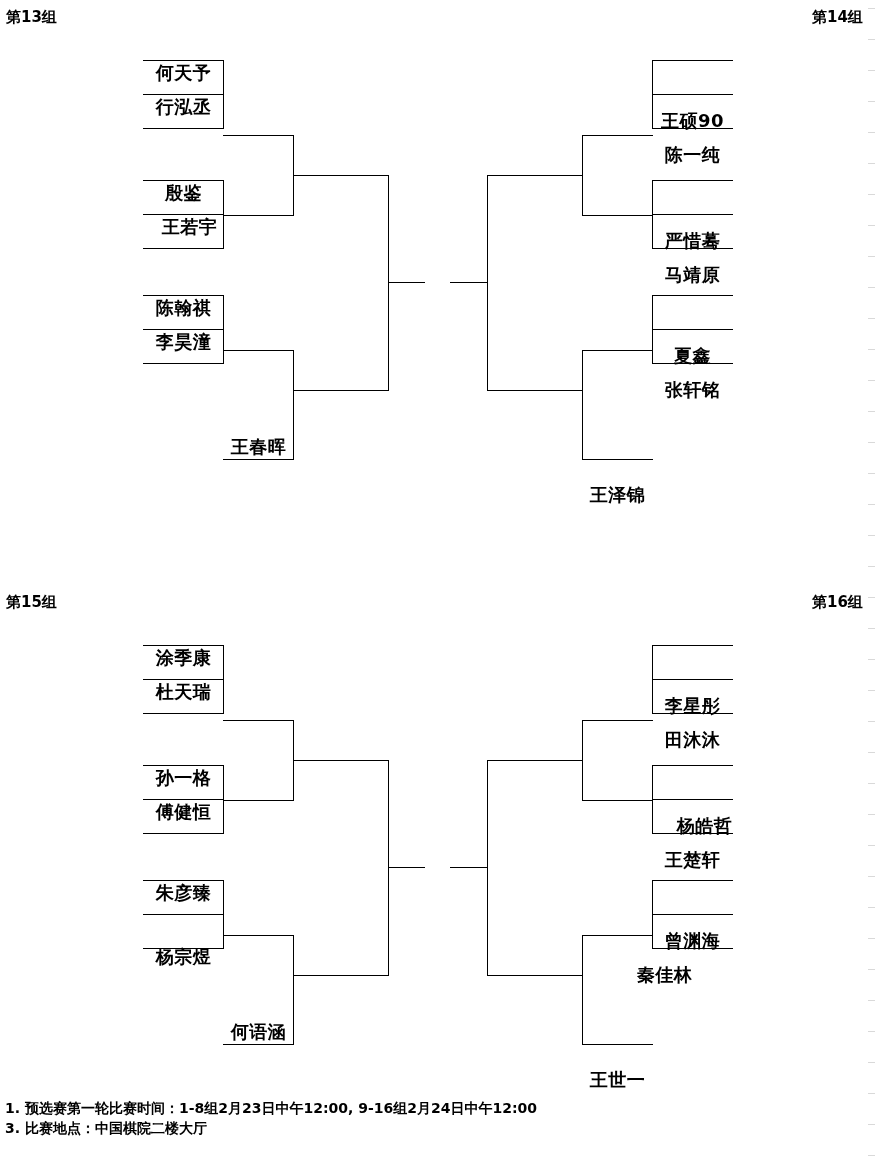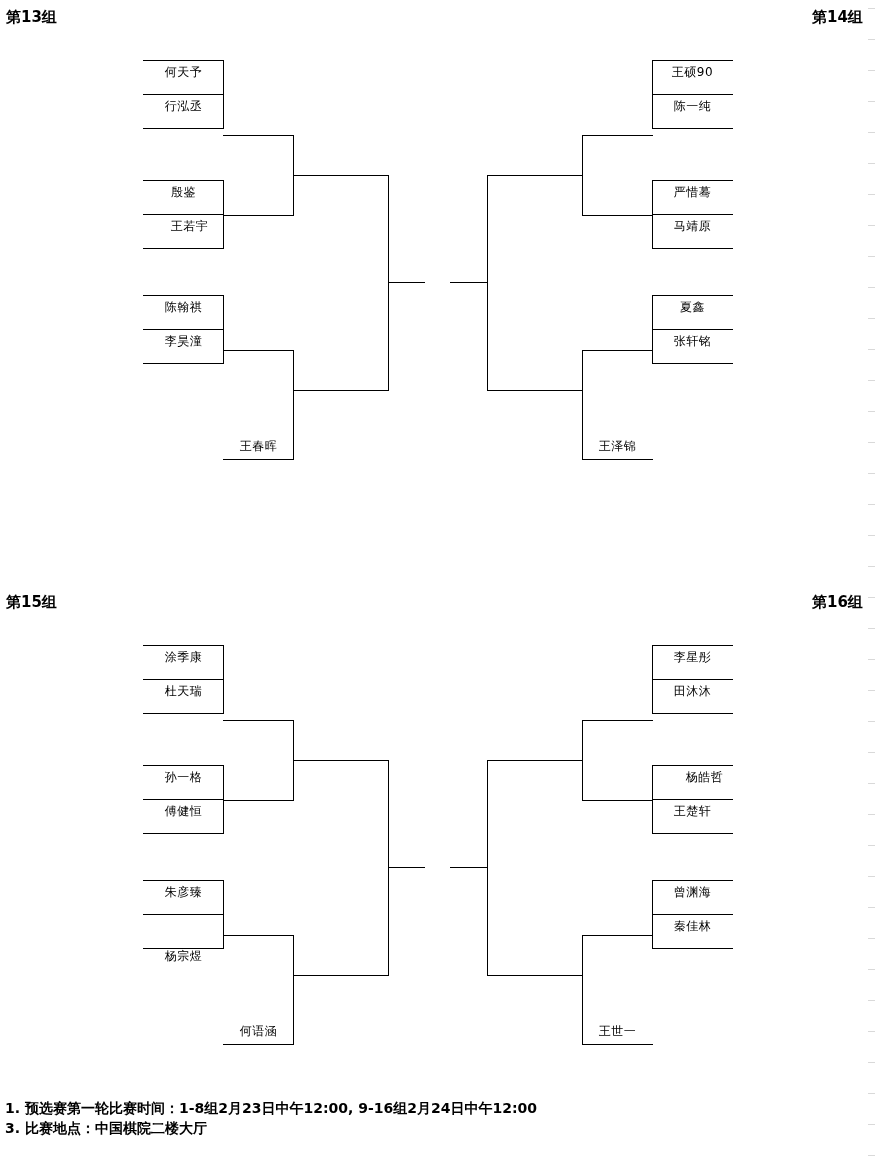--- a/index.html
+++ b/index.html
@@ -56,11 +56,12 @@
   
   .name {
     position: absolute;
-    font-size: 12px;
+    font-size: 18px;
     line-height: 15px;
     white-space: nowrap;
     text-align: center;
     letter-spacing: 0.5px;
+    font-weight: bold;
   }
   .name.left  { text-align: center; }
   .name.right { text-align: center; }

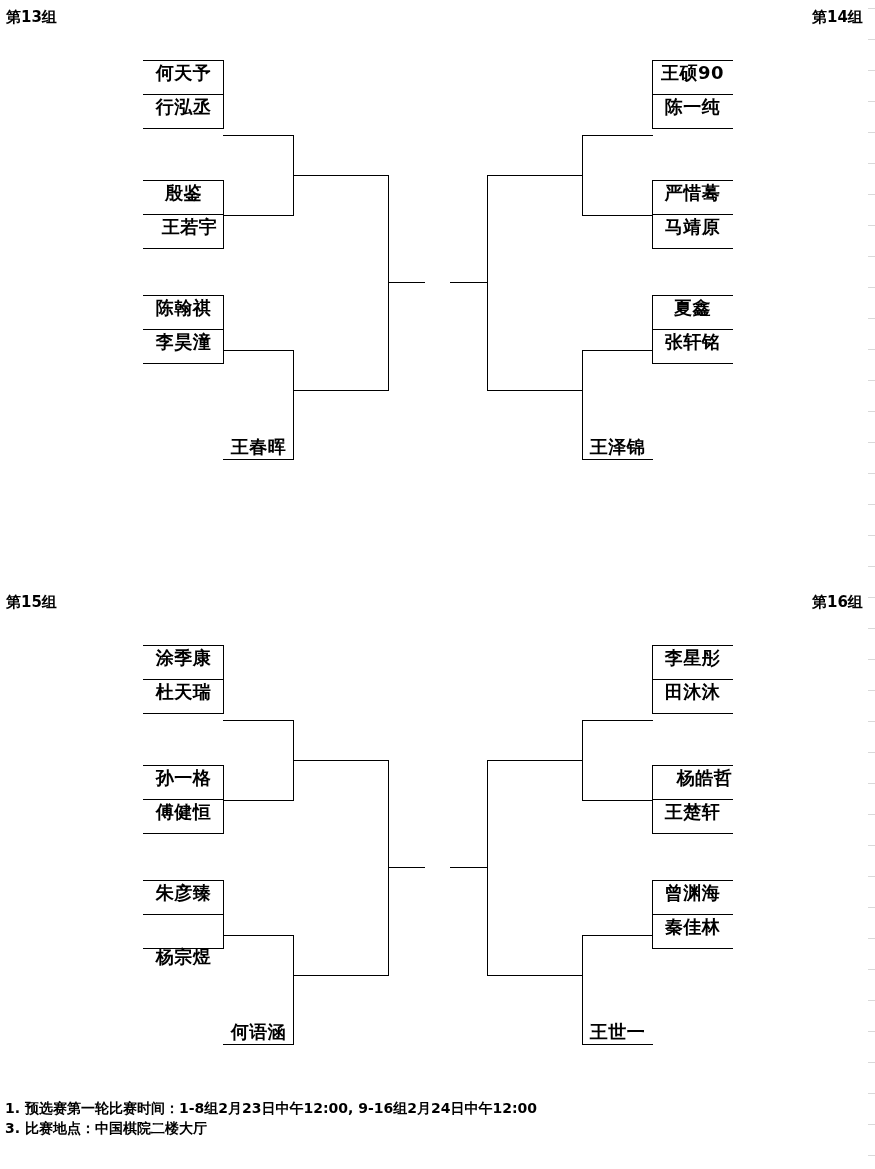--- a/index.html
+++ b/index.html
@@ -64,7 +64,7 @@
     font-weight: bold;
   }
   .name.left  { text-align: center; }
-  .name.right { text-align: center; }
+  .name.right { text-align: center; margin-top: 48px; }
 
   
   .notes {

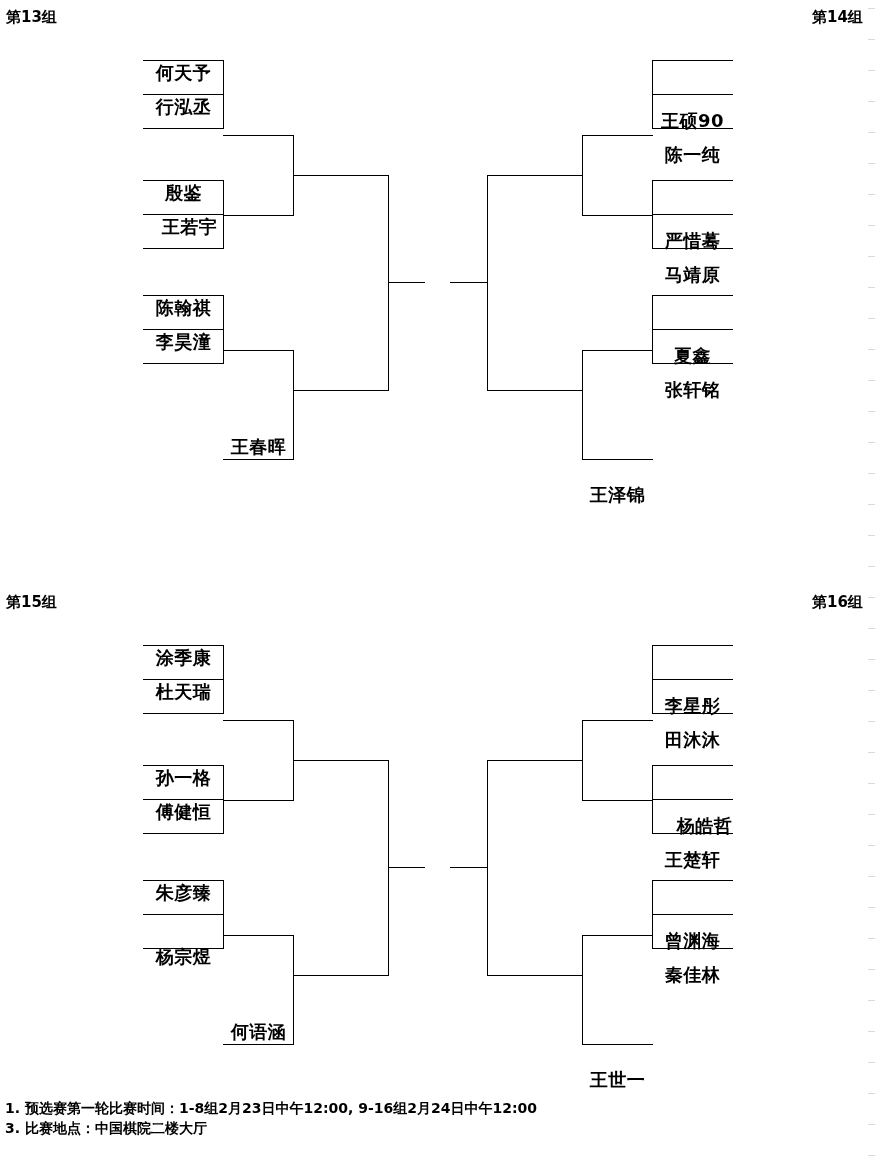--- a/index.html
+++ b/index.html
@@ -247,7 +247,7 @@
     <div class="ln h" style="left:652px; top:323px; width:81px;"></div>
     <div class="ln v" style="left:652px; top:255px; height:69px;"></div>
     <div class="name right" style="left:652px; top:260px; width:81px;">曾渊海</div>
-    <div class="name right" style="left:652px; top:294px; width:81px;">秦佳林</div>
+    <div class="name right" style="left:624px; top:294px; width:81px;">秦佳林</div>
 
     <div class="ln h" style="left:582px; top:419px; width:71px;"></div>
     <div class="name right" style="left:577px; top:399px; width:81px;">王世一</div>

